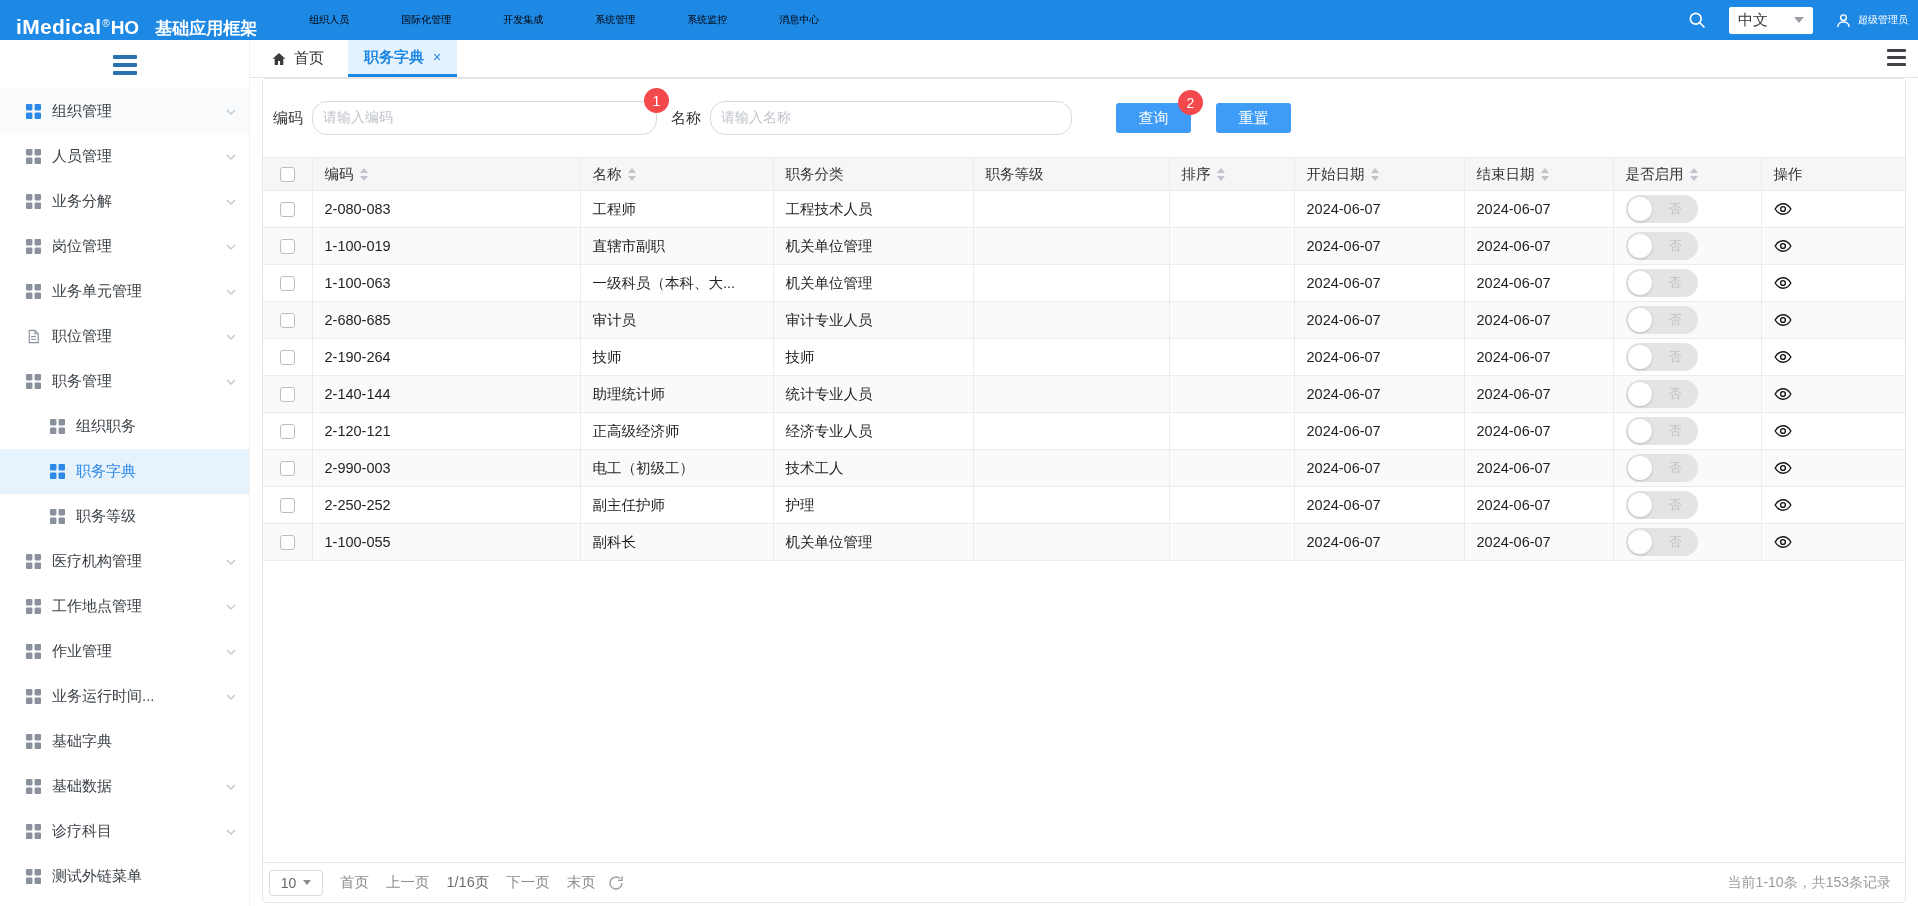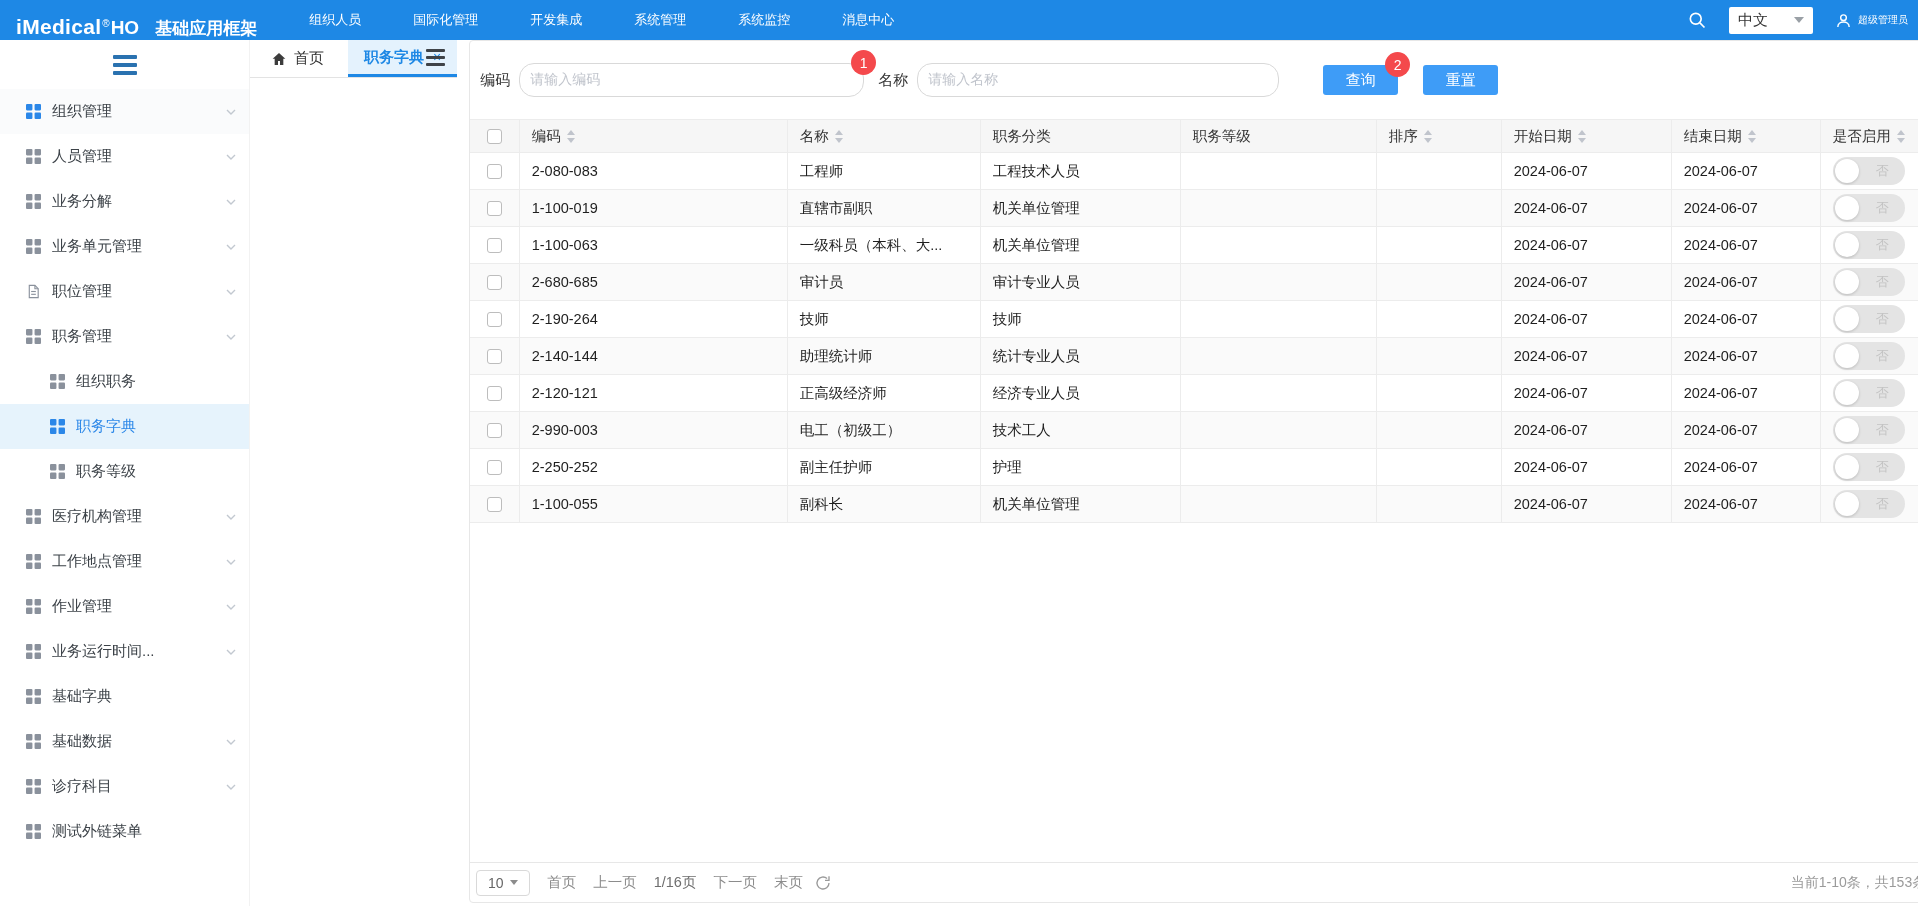--- a/index.html
+++ b/index.html
@@ -15,7 +15,7 @@
   .logo-ho { font-size:19px; font-weight:700;margin-top:16px; }
   .app-title { font-size:17px; font-weight:600; margin-left:16px; }
   .nav-menu { display:flex; margin-left:52px; gap:52px; }
-  .nav-item { font-size:13px; color:#ffffff; cursor:pointer; white-space:nowrap; }
+  .nav-item { font-size:10px; color:#000000; cursor:pointer; white-space:nowrap; }
   .nav-right { margin-left:auto; display:flex; align-items:center; gap:22px; }
   .lang-select { background:#fff; color:#333; height:27px; min-width:84px; border-radius:2px; display:flex; align-items:center; justify-content:space-between; padding:0 9px; font-size:15px; }
   .caret-down { width:0; height:0; border-left:5px solid transparent; border-right:5px solid transparent; border-top:6px solid #9aa0a6; }

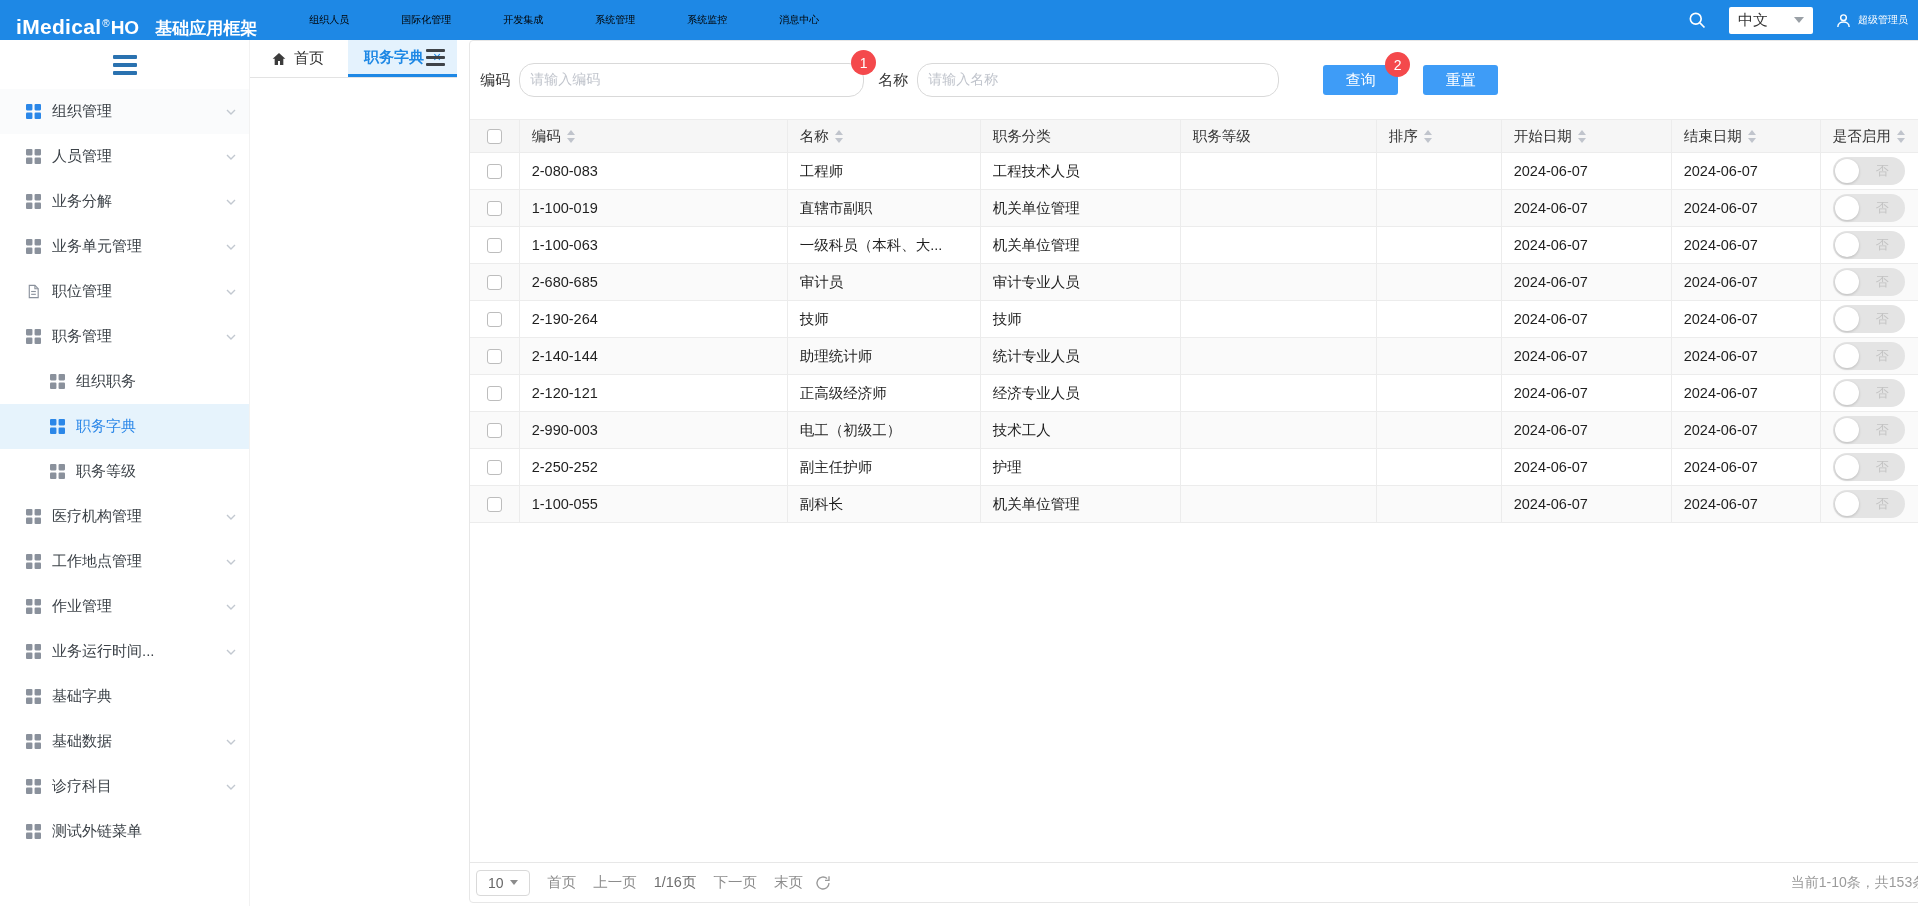--- a/index.html
+++ b/index.html
@@ -39,7 +39,7 @@
   .m-chevron { margin-left:auto; display:inline-flex; }
 
   
-  .main { flex:1; display:flex; min-width:0; background:#fff; }
+  .main { flex:1; display:flex; flex-direction:column; min-width:0; background:#fff; }
   .tabbar { height:38px; flex:none; border-bottom:1px solid #e3e3e3; display:flex; align-items:stretch; padding-left:17px; position:relative; }
   .home-tab { display:flex; align-items:center; gap:7px; font-size:15px; color:#333; cursor:pointer; padding:0 4px; }
   .tab { margin-left:20px; padding:0 16px; display:flex; align-items:center; gap:9px; background:#e4f2fd; color:#1e88e5; font-size:15px; font-weight:700; border-bottom:3px solid #1e88e5; cursor:pointer; }

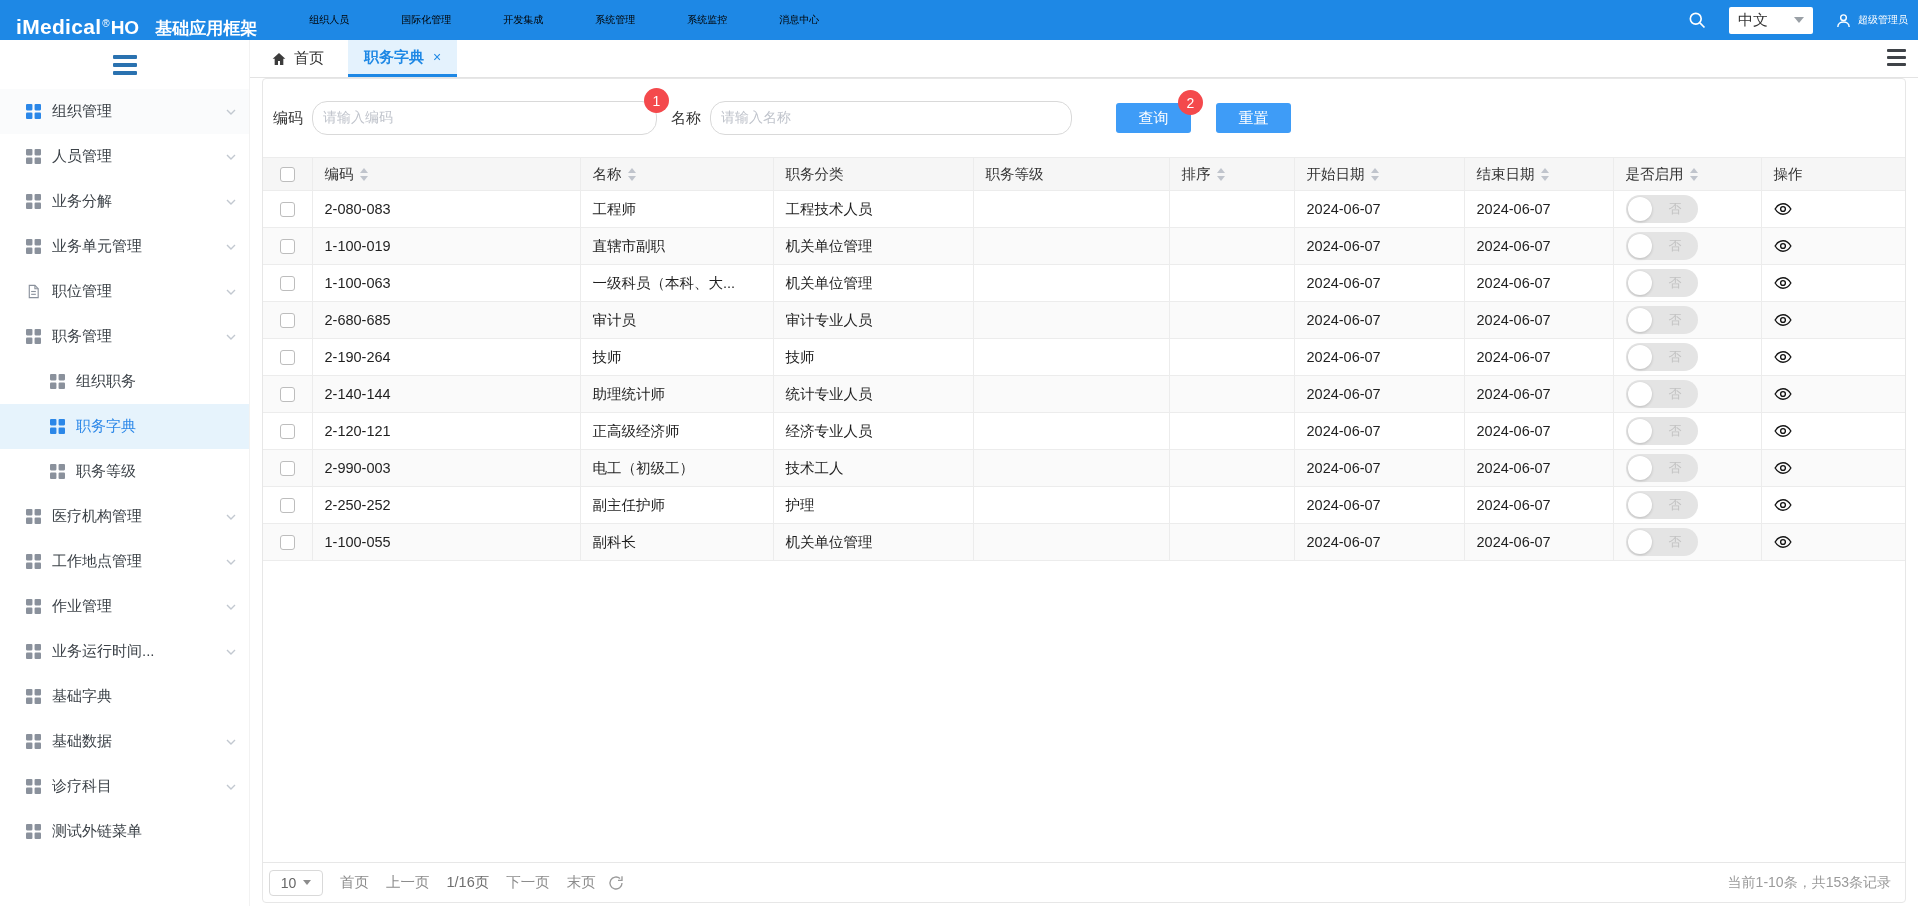--- a/index.html
+++ b/index.html
@@ -201,6 +201,22 @@
                 <rect x="8" y="8" width="6" height="6" rx="1"></rect>
               </svg>
             </span>
+          <span class="m-label">岗位管理</span>
+          <span class="m-chevron">
+              <svg width="12" height="12" viewBox="0 0 12 12" fill="none" stroke="#c2c8d0" stroke-width="1.4">
+                <polyline points="2,4 6,8 10,4"></polyline>
+              </svg>
+            </span>
+        </div>
+        <div class="m-item">
+          <span class="m-icon">
+              <svg viewBox="0 0 14 14" width="15" height="15" fill="currentColor">
+                <rect width="6" height="6" rx="1"></rect>
+                <rect x="8" width="6" height="6" rx="1"></rect>
+                <rect y="8" width="6" height="6" rx="1"></rect>
+                <rect x="8" y="8" width="6" height="6" rx="1"></rect>
+              </svg>
+            </span>
           <span class="m-label">业务单元管理</span>
           <span class="m-chevron">
               <svg width="12" height="12" viewBox="0 0 12 12" fill="none" stroke="#c2c8d0" stroke-width="1.4">

